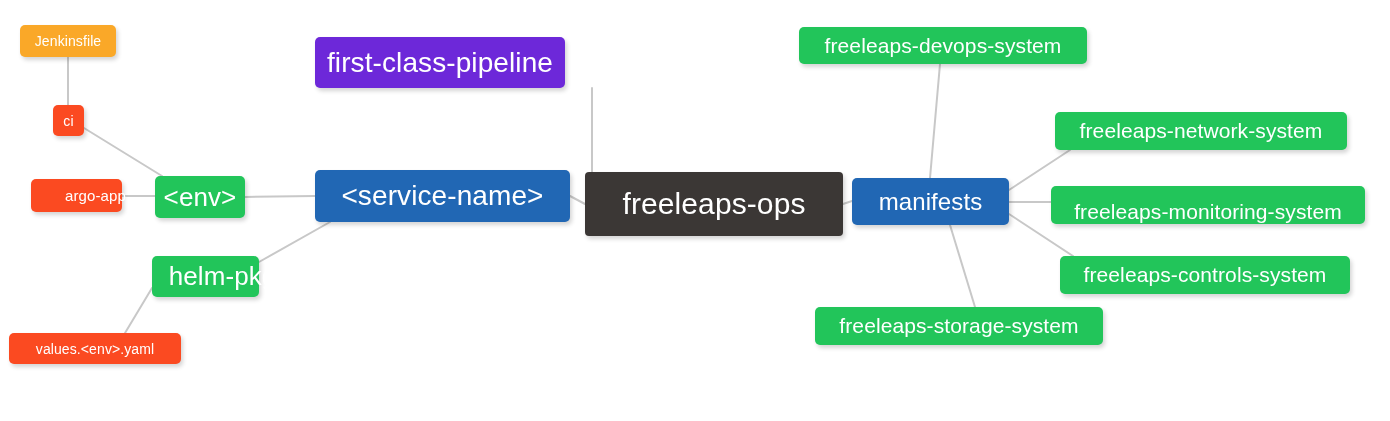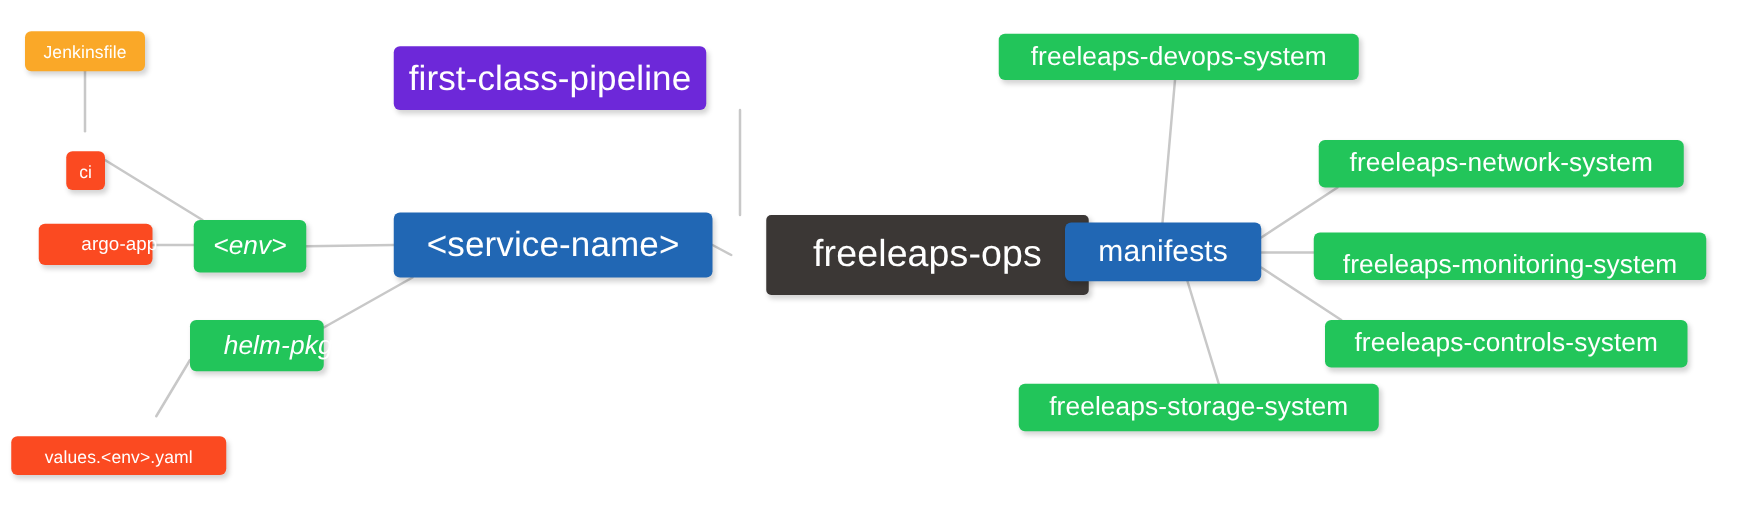--- a/index.html
+++ b/index.html
@@ -75,7 +75,6 @@
   .node-red-sm {
     background: #fb4a21;
     font-size: 14px;
-    margin-top: 16px;
   }
 </style>
 </head>

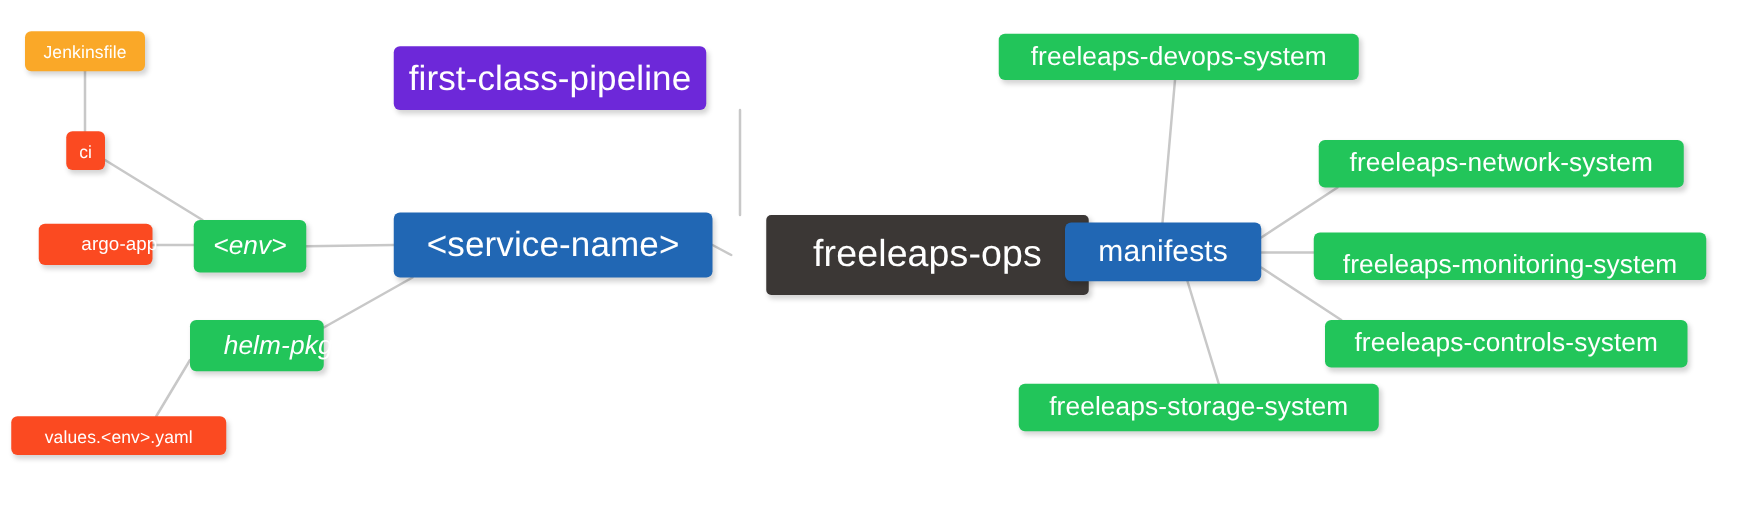--- a/index.html
+++ b/index.html
@@ -61,8 +61,7 @@
   }
   .node-green-md {
     background: #22c55a;
-    font-size: 21px;
-    font-style: italic;
+    font-size: 26px;
   }
   .node-orange {
     background: #faa828;

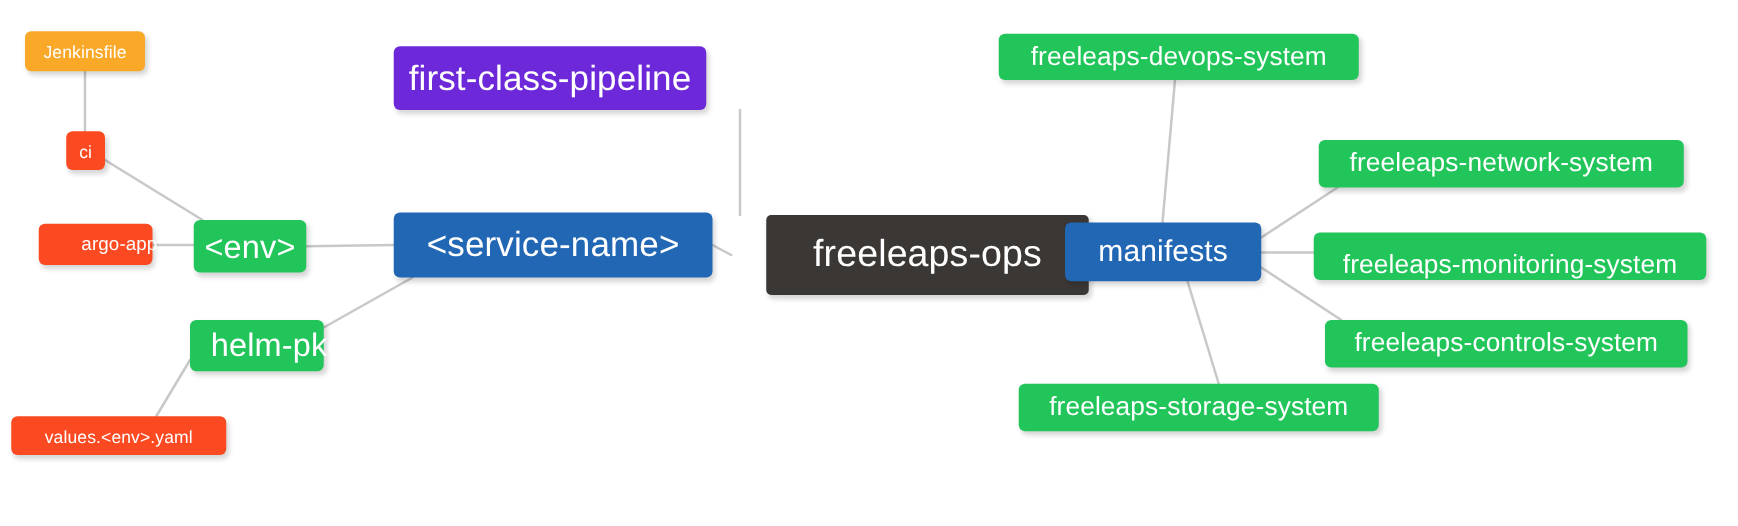--- a/index.html
+++ b/index.html
@@ -45,7 +45,6 @@
     background: #3b3735;
     font-size: 30px;
     border-radius: 4px;
-    margin-left: 28px;
   }
   .node-blue {
     background: #2167b4;

